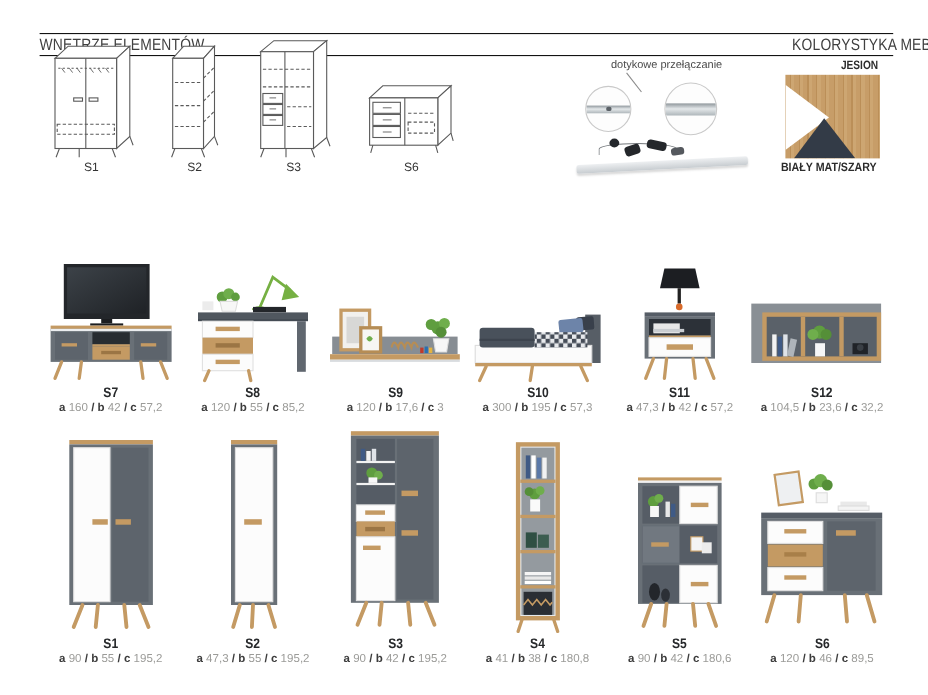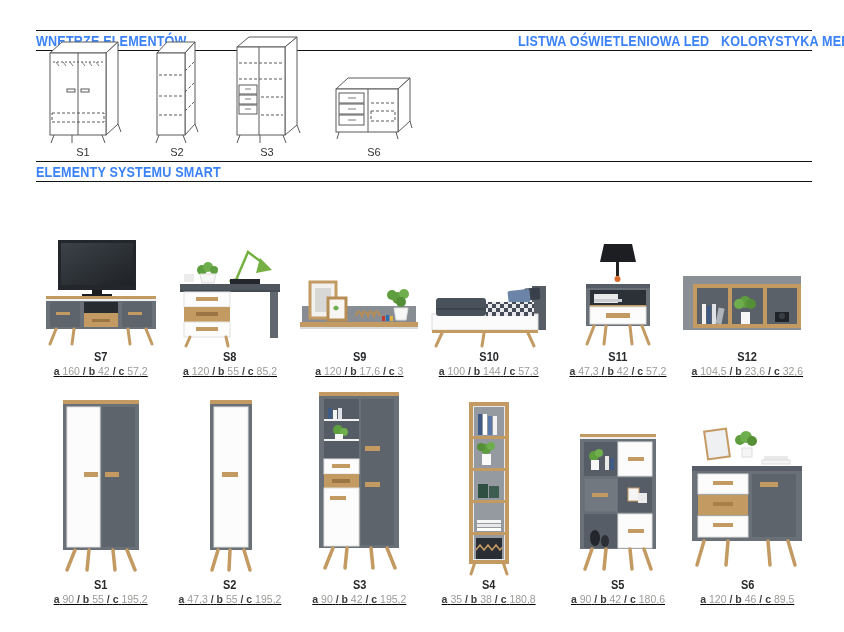--- a/index.html
+++ b/index.html
@@ -10,7 +10,7 @@
   .band{position:absolute;left:36px;right:32px;border-top:1.5px solid #121212;border-bottom:1.5px solid #121212;display:flex;align-items:center;}
   .band1{top:30px;height:19px;}
   .band2{top:161px;height:19px;}
-  .h-title{font-size:15px;font-weight:700;color:#3b82f6;white-space:nowrap;letter-spacing:.2px;}
+  .h-title{font-size:15px;font-weight:400;color:#404040;white-space:nowrap;letter-spacing:.2px;}
   .cond{display:inline-block;transform:scaleX(.84);transform-origin:0 50%;}
   .cond-r{display:inline-block;transform:scaleX(.84);transform-origin:100% 50%;}
   .cond-c{display:inline-block;transform:scaleX(.88);transform-origin:50% 50%;}

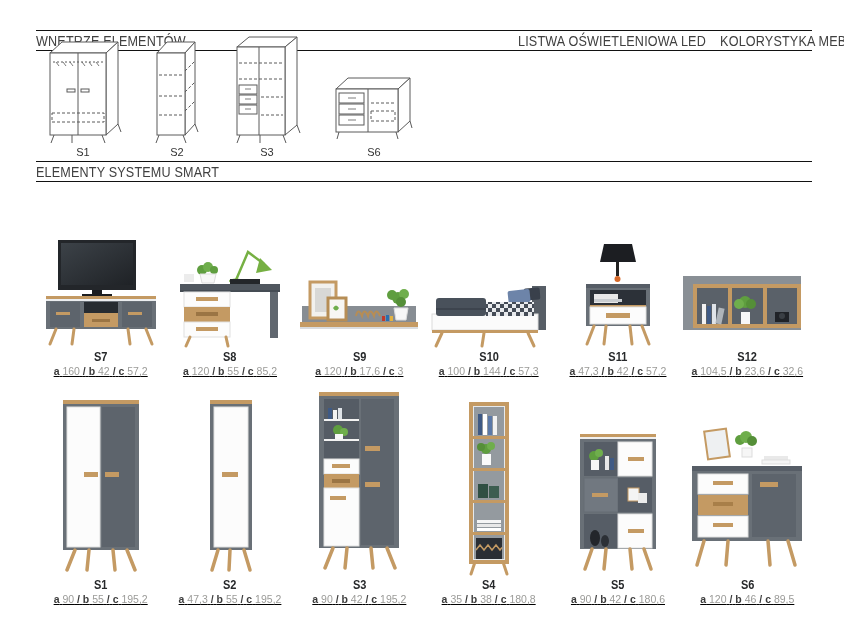--- a/index.html
+++ b/index.html
@@ -73,7 +73,6 @@
 
   <div class="band band1">
     <div class="col-a h-title"><span class="cond">WNĘTRZE ELEMENTÓW</span></div>
-    <div class="col-b h-title"><span class="cond">LISTWA OŚWIETLENIOWA LED</span></div>
     <div class="col-c h-title"><span class="cond-r">KOLORYSTYKA MEBLI</span></div>
   </div>
 

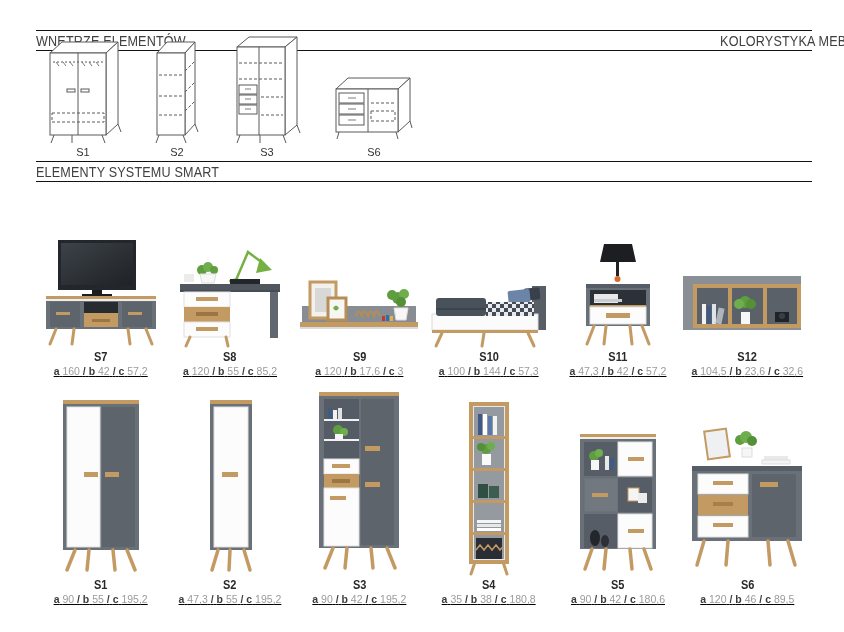--- a/index.html
+++ b/index.html
@@ -163,6 +163,25 @@
       </div>
     </div>
 
+    <div class="led-col">
+      <div class="led-caption">dotykowe przełączanie</div>
+      <div class="led-pointer"></div>
+      <div class="led-circle c1">
+          <div class="strip"></div>
+          <div class="dot"></div>
+        </div>
+      <div class="led-circle c2">
+          <div class="strip"></div>
+        </div>
+      <div class="led-photo">
+        <div class="cable-wire"></div>
+        <div class="cable cb4"></div>
+        <div class="cable cb1"></div>
+        <div class="cable cb2"></div>
+        <div class="cable cb3"></div>
+        <div class="led-strip"></div>
+      </div>
+    </div>
 
   </div>
 

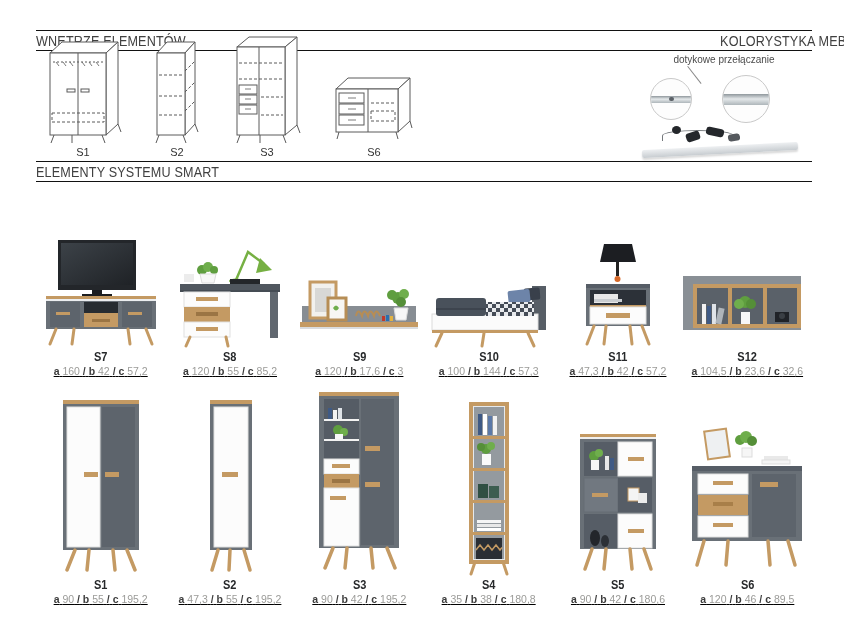--- a/index.html
+++ b/index.html
@@ -183,6 +183,14 @@
       </div>
     </div>
 
+    <div class="colors-col">
+      <div class="colors-top"><span class="cond-r">JESION</span></div>
+      <div class="swatch">
+        <div class="tri-white"></div>
+        <div class="tri-dark"></div>
+      </div>
+      <div class="colors-bottom"><span class="cond-c">BIAŁY MAT/SZARY</span></div>
+    </div>
   </div>
 
   <div class="band band2">

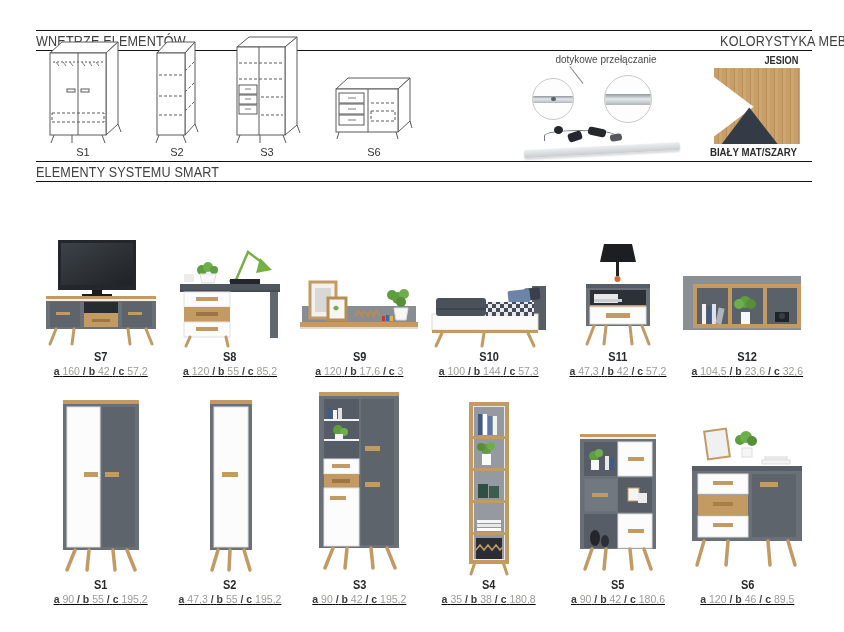--- a/index.html
+++ b/index.html
@@ -193,9 +193,6 @@
     </div>
   </div>
 
-  <div class="band band2">
-    <div class="h-title"><span class="cond">ELEMENTY SYSTEMU SMART</span></div>
-  </div>
 
   <div class="row row1">
 

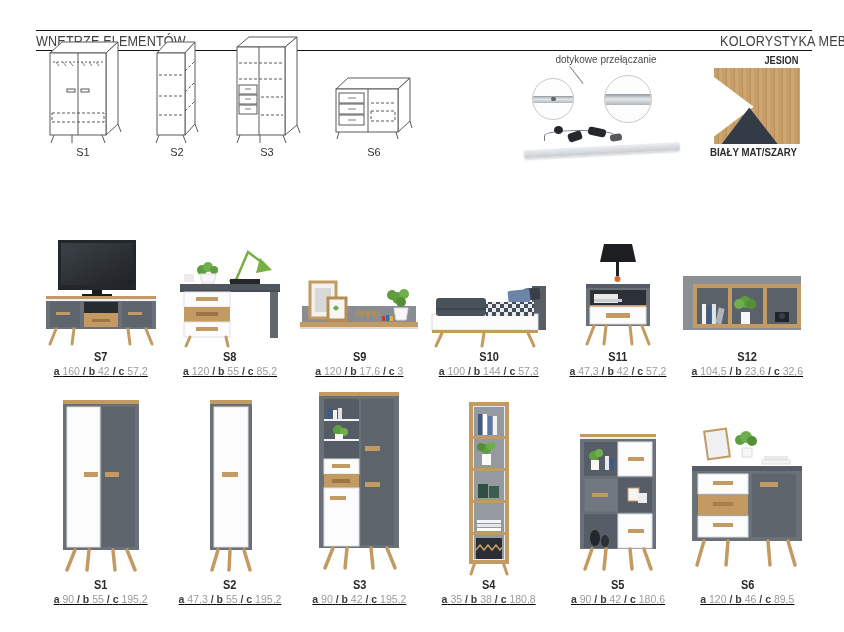--- a/index.html
+++ b/index.html
@@ -51,7 +51,7 @@
   .colors-bottom{position:absolute;top:94px;left:0;right:0;text-align:center;font-size:11px;color:#2c2c2c;font-weight:700;white-space:nowrap;}
 
   
-  .row{position:absolute;left:36px;right:32px;display:flex;text-decoration:underline;}
+  .row{position:absolute;left:36px;right:32px;display:flex;}
   .row1{top:226px;}
   .row2{top:384px;}
   .card{flex:1 1 0;display:flex;flex-direction:column;align-items:center;min-width:0;}

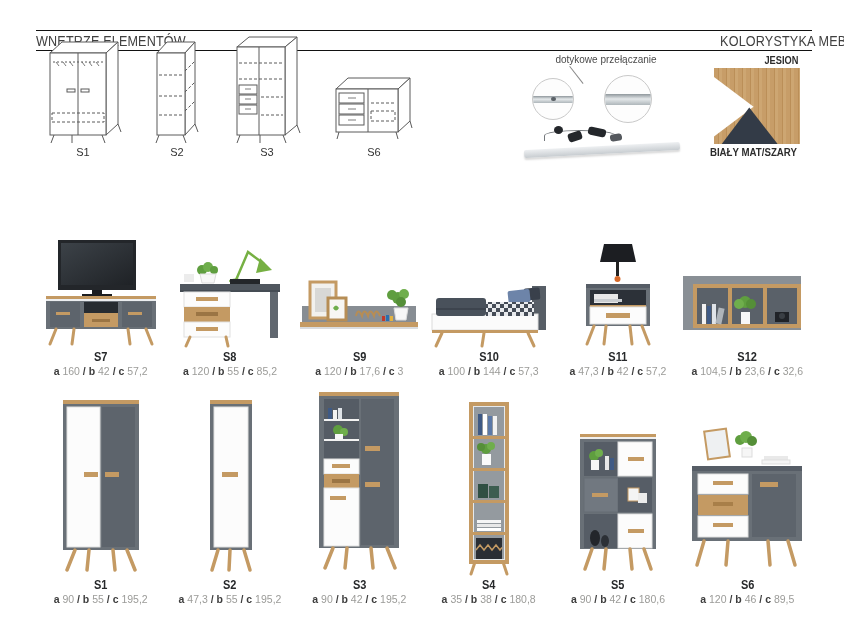--- a/index.html
+++ b/index.html
@@ -316,7 +316,7 @@
       </svg>
         </div>
       <div class="code"><span class="cond-c">S10</span></div>
-      <div class="dims"><span class="dl">a</span> <span class="dv">100</span> <span class="dl">/</span> <span class="dl">b</span> <span class="dv">144</span> <span class="dl">/</span> <span class="dl">c</span> <span class="dv">57,3</span></div>
+      <div class="dims"><span class="dl">a</span> <span class="dv">300</span> <span class="dl">/</span> <span class="dl">b</span> <span class="dv">144</span> <span class="dl">/</span> <span class="dl">c</span> <span class="dv">57,3</span></div>
     </div>
 
     <div class="card">

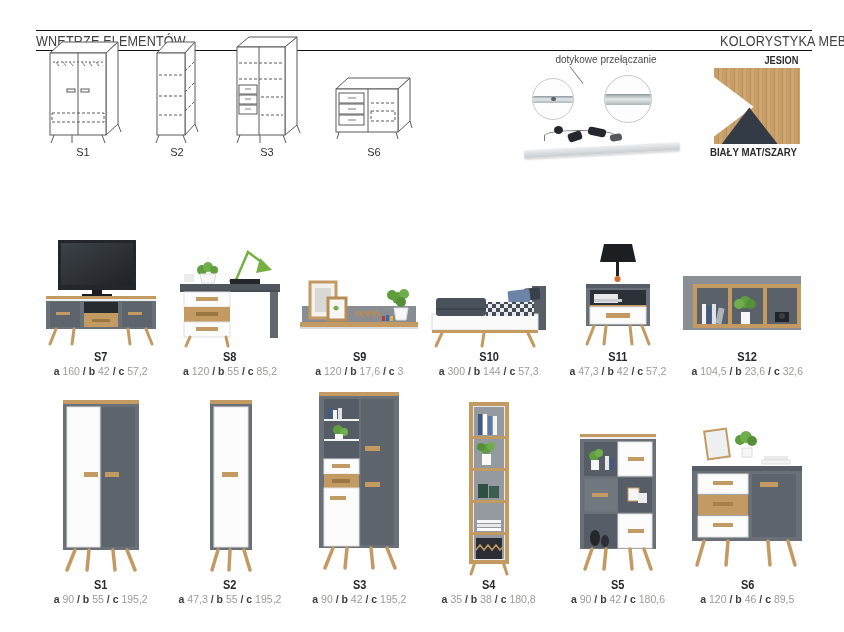--- a/index.html
+++ b/index.html
@@ -316,7 +316,7 @@
       </svg>
         </div>
       <div class="code"><span class="cond-c">S10</span></div>
-      <div class="dims"><span class="dl">a</span> <span class="dv">300</span> <span class="dl">/</span> <span class="dl">b</span> <span class="dv">144</span> <span class="dl">/</span> <span class="dl">c</span> <span class="dv">57,3</span></div>
+      <div class="dims"><span class="dl">a</span> <span class="dv">300</span> <span class="dl">/</span> <span class="dl">b</span> <span class="dv">195</span> <span class="dl">/</span> <span class="dl">c</span> <span class="dv">57,3</span></div>
     </div>
 
     <div class="card">

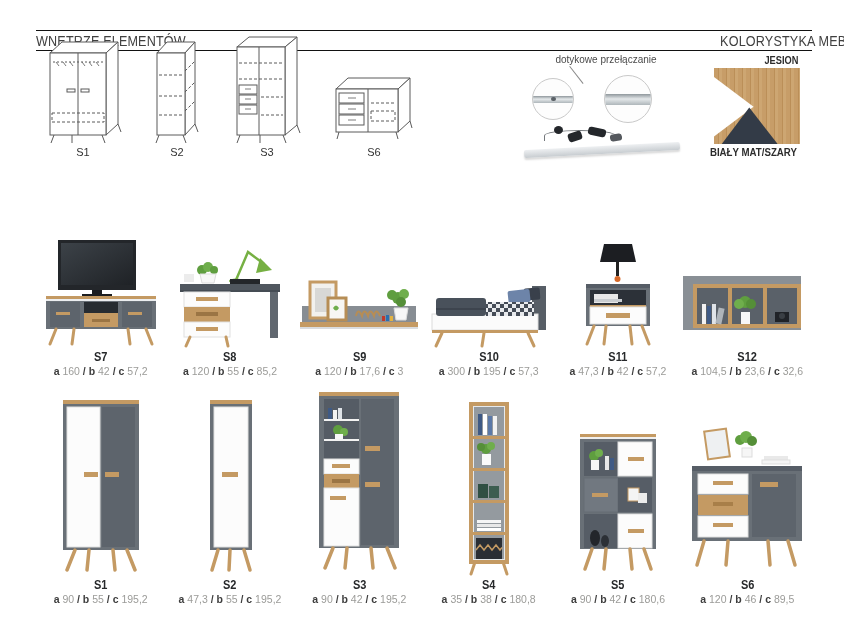--- a/index.html
+++ b/index.html
@@ -366,7 +366,7 @@
       </svg>
         </div>
       <div class="code"><span class="cond-c">S12</span></div>
-      <div class="dims"><span class="dl">a</span> <span class="dv">104,5</span> <span class="dl">/</span> <span class="dl">b</span> <span class="dv">23,6</span> <span class="dl">/</span> <span class="dl">c</span> <span class="dv">32,6</span></div>
+      <div class="dims"><span class="dl">a</span> <span class="dv">104,5</span> <span class="dl">/</span> <span class="dl">b</span> <span class="dv">23,6</span> <span class="dl">/</span> <span class="dl">c</span> <span class="dv">32,2</span></div>
     </div>
   </div>
 

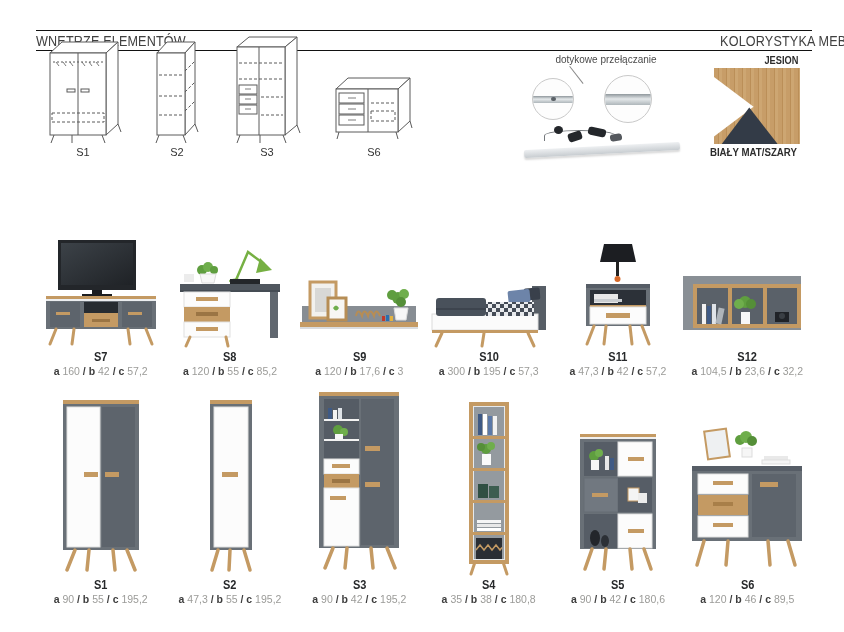--- a/index.html
+++ b/index.html
@@ -477,7 +477,7 @@
       </svg>
         </div>
       <div class="code"><span class="cond-c">S4</span></div>
-      <div class="dims"><span class="dl">a</span> <span class="dv">35</span> <span class="dl">/</span> <span class="dl">b</span> <span class="dv">38</span> <span class="dl">/</span> <span class="dl">c</span> <span class="dv">180,8</span></div>
+      <div class="dims"><span class="dl">a</span> <span class="dv">41</span> <span class="dl">/</span> <span class="dl">b</span> <span class="dv">38</span> <span class="dl">/</span> <span class="dl">c</span> <span class="dv">180,8</span></div>
     </div>
 
     <div class="card">

